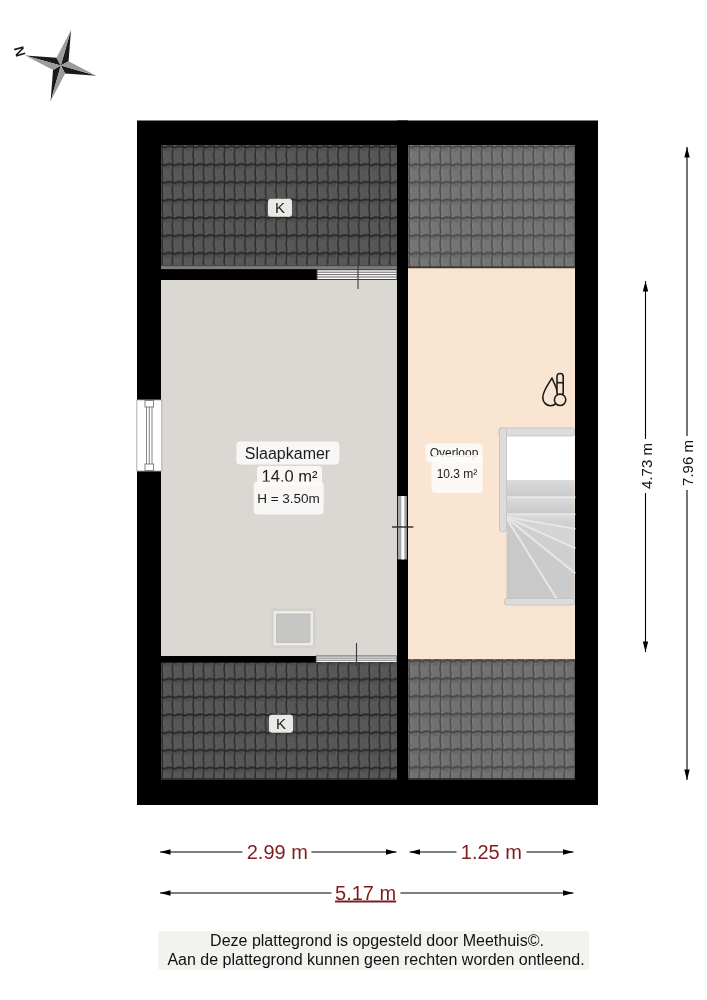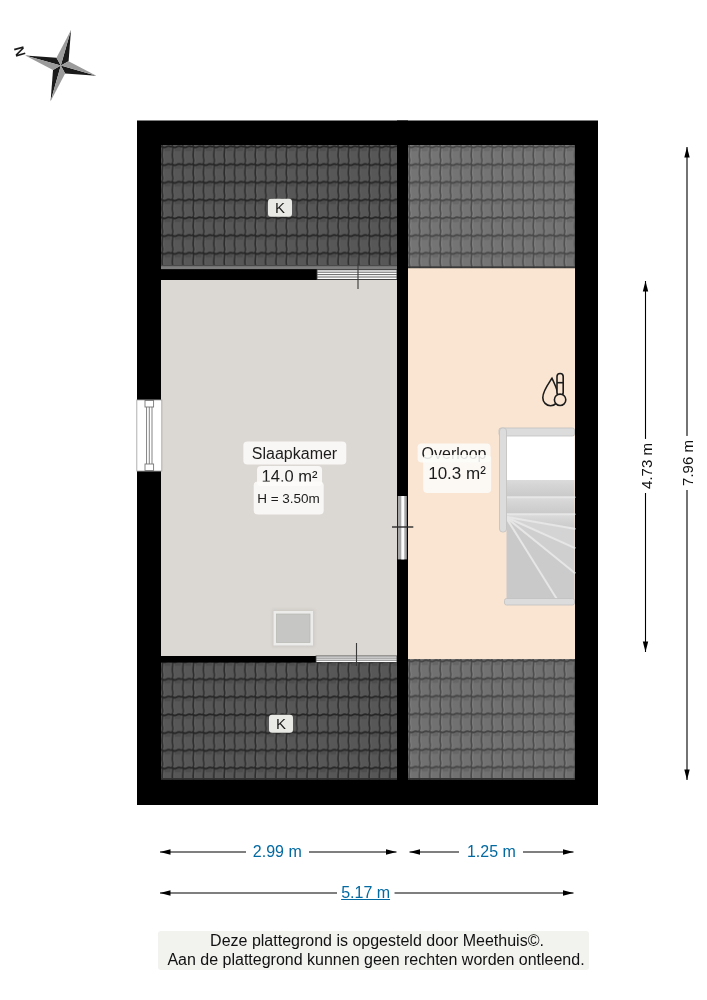--- a/index.html
+++ b/index.html
@@ -178,7 +178,7 @@
 <div class="lbl" style="left:280px;top:207.5px;font-size:15px;line-height:15.5px;padding:1.5px 7px;background:#e9e9e5;border-radius:3px;">K</div>
 <div class="lbl" style="left:281px;top:723.5px;font-size:15px;line-height:15.5px;padding:1.5px 7px;background:#e9e9e5;border-radius:3px;">K</div>
 
-<div class="lbl" style="left:287.5px;top:452.5px;font-size:16px;line-height:15px;padding:4px 9px;margin-left:7px;">Slaapkamer</div>
+<div class="lbl" style="left:287.5px;top:452.5px;font-size:16px;line-height:15px;padding:4px 9px;">Slaapkamer</div>
 <div class="lbl" style="left:289.5px;top:476px;font-size:16.5px;line-height:16px;padding:2px 5px;text-align:center;">14.0 m²</div>
 <div class="lbl" style="left:288.5px;top:497.5px;font-size:13.5px;line-height:13px;padding:10px 4px;">H = 3.50m</div>
 <div class="lbl" style="left:454px;top:452.5px;font-size:16px;line-height:15px;padding:2px 4px;">Overloop</div>

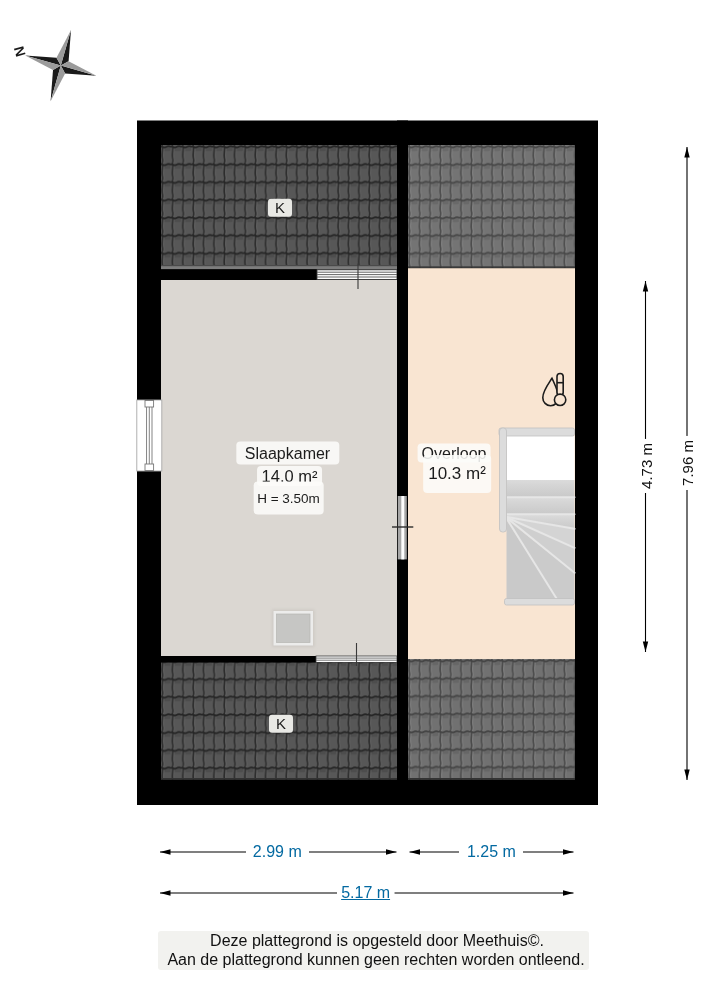--- a/index.html
+++ b/index.html
@@ -181,7 +181,7 @@
 <div class="lbl" style="left:287.5px;top:452.5px;font-size:16px;line-height:15px;padding:4px 9px;">Slaapkamer</div>
 <div class="lbl" style="left:289.5px;top:476px;font-size:16.5px;line-height:16px;padding:2px 5px;text-align:center;">14.0 m²</div>
 <div class="lbl" style="left:288.5px;top:497.5px;font-size:13.5px;line-height:13px;padding:10px 4px;">H = 3.50m</div>
-<div class="lbl" style="left:454px;top:452.5px;font-size:16px;line-height:15px;padding:2px 4px;">Overloop</div>
+<div class="lbl" style="left:454px;top:452.5px;font-size:12px;line-height:15px;padding:2px 4px;">Overloop</div>
 <div class="lbl" style="left:457px;top:474px;font-size:17px;line-height:16px;padding:11px 5px;">10.3 m²</div>
 
 <div class="dim" style="left:277.3px;top:852px;">2.99 m</div>

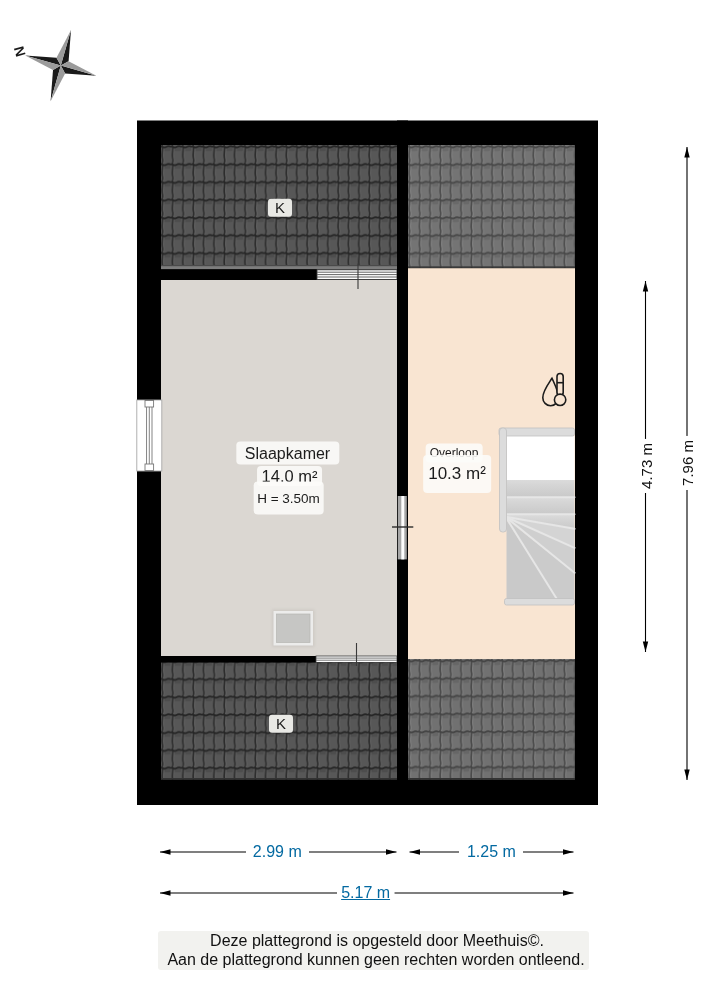--- a/index.html
+++ b/index.html
@@ -182,7 +182,7 @@
 <div class="lbl" style="left:289.5px;top:476px;font-size:16.5px;line-height:16px;padding:2px 5px;text-align:center;">14.0 m²</div>
 <div class="lbl" style="left:288.5px;top:497.5px;font-size:13.5px;line-height:13px;padding:10px 4px;">H = 3.50m</div>
 <div class="lbl" style="left:454px;top:452.5px;font-size:12px;line-height:15px;padding:2px 4px;">Overloop</div>
-<div class="lbl" style="left:457px;top:474px;font-size:17px;line-height:16px;padding:11px 5px;">10.3 m²</div>
+<div class="lbl" style="left:457px;top:474px;font-size:12px;line-height:16px;padding:11px 5px;">10.3 m²</div>
 
 <div class="dim" style="left:277.3px;top:852px;">2.99 m</div>
 <div class="dim" style="left:491.4px;top:852px;">1.25 m</div>

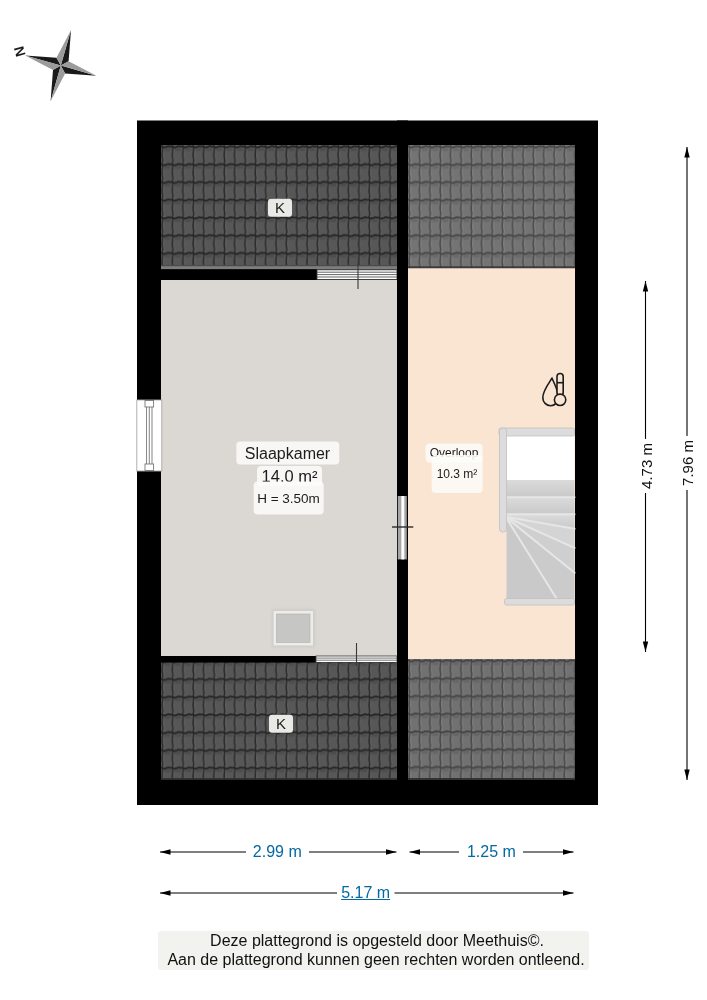--- a/index.html
+++ b/index.html
@@ -7,7 +7,7 @@
         font-family:"Liberation Sans", sans-serif;}
   .lbl{position:absolute;transform:translate(-50%,-50%);background:rgba(252,252,249,0.88);
        border-radius:4px;padding:1px 5px;color:#1c1c1c;white-space:nowrap;text-align:center;}
-  .dim{position:absolute;transform:translate(-50%,-50%);color:#0369a1;font-size:16px;background:#fff;padding:0 4px;white-space:nowrap;}
+  .dim{position:absolute;transform:translate(-50%,-50%);color:#7f1d1d;font-size:20px;background:#fff;padding:0 4px;white-space:nowrap;}
   .dimv{position:absolute;transform:translate(-50%,-50%) rotate(-90deg);color:#111;font-size:15px;background:#fff;padding:0 4px;white-space:nowrap;}
   .foot{position:absolute;color:#111;font-size:16px;text-align:center;white-space:nowrap;transform:translate(-50%,0);}
 </style>

